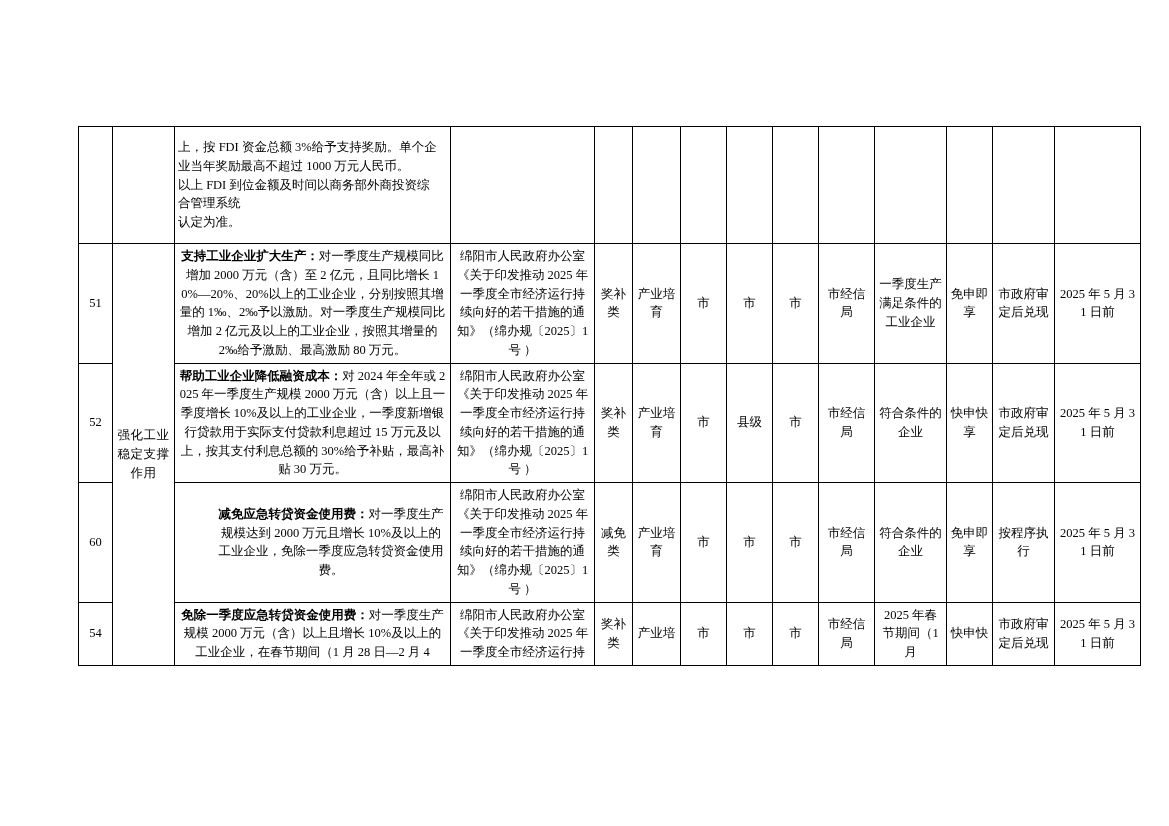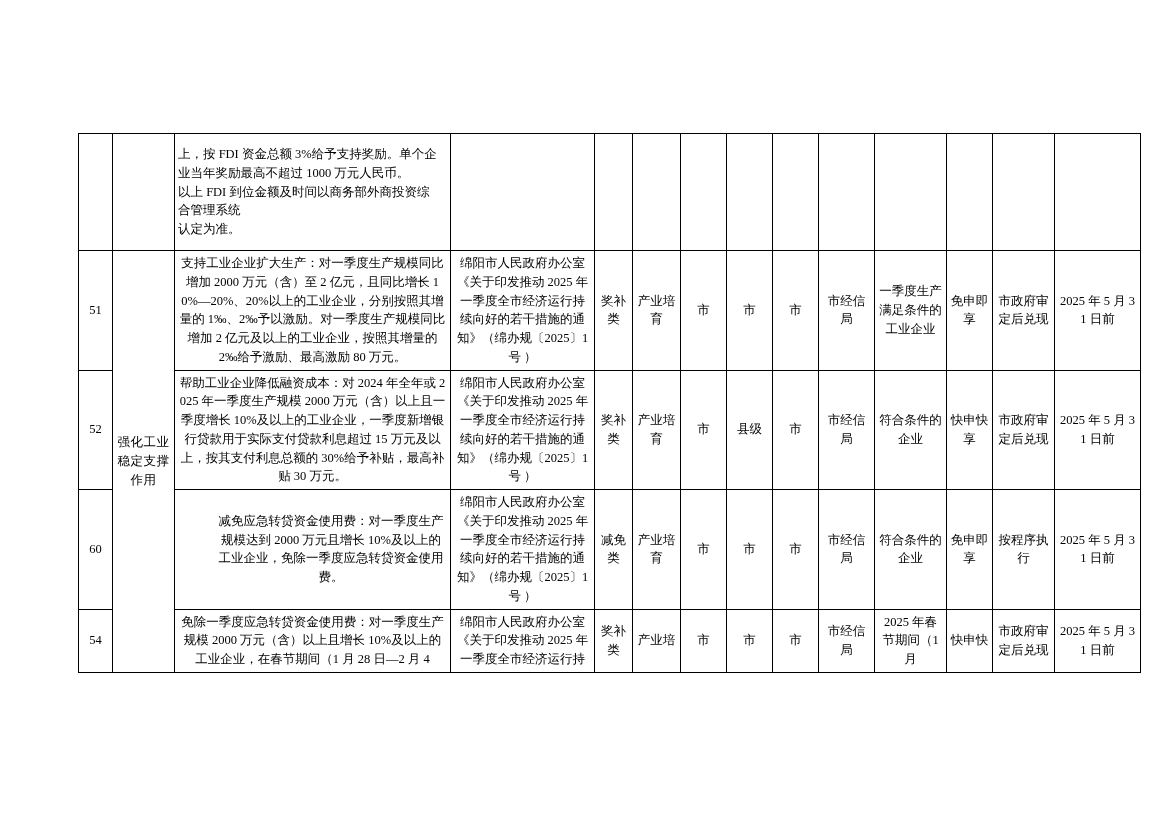--- a/index.html
+++ b/index.html
@@ -23,7 +23,7 @@
   .table-wrap {
     position: absolute;
     left: 78px;
-    top: 133px;
+    top: 126px;
     width: 1012px;
   }
   table.policy {

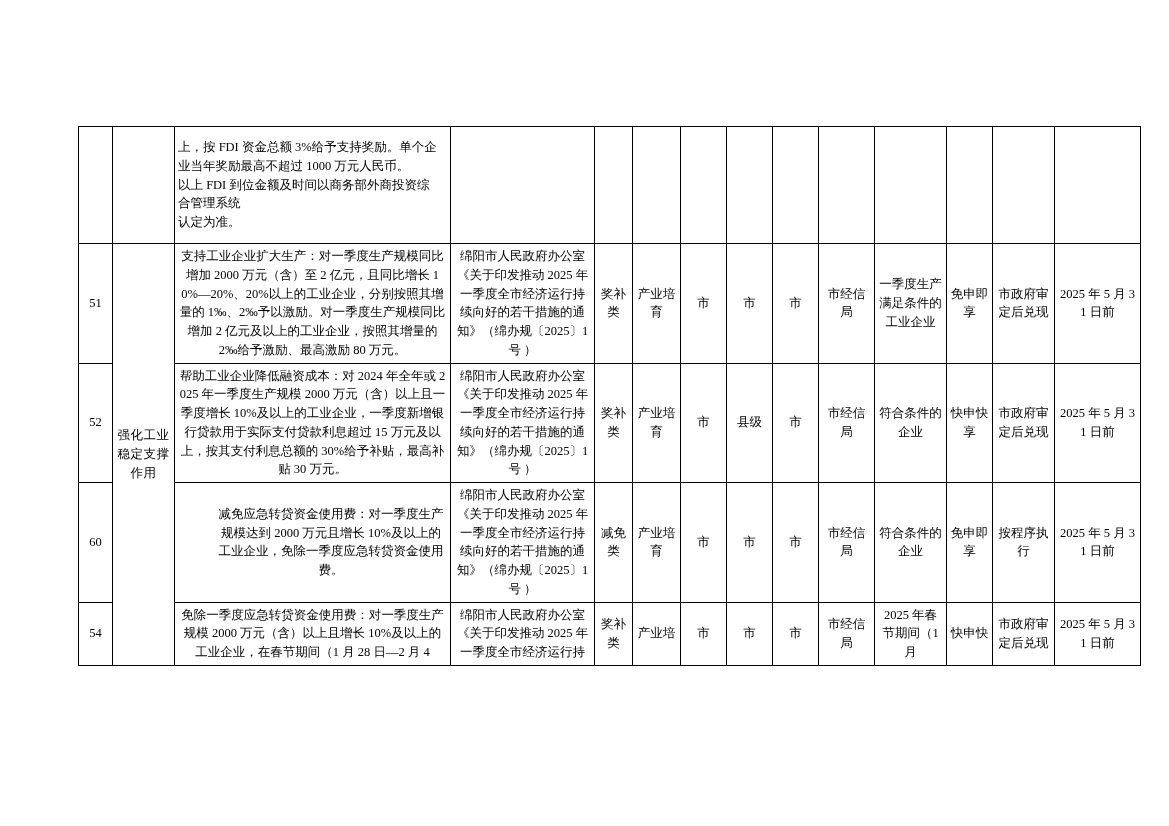--- a/index.html
+++ b/index.html
@@ -71,7 +71,7 @@
     padding: 4px 6px;
   }
   .cell-content .lead {
-    font-weight: normal;
+    font-weight: bold;
   }
   .cell-content.centered {
     text-align: center;

